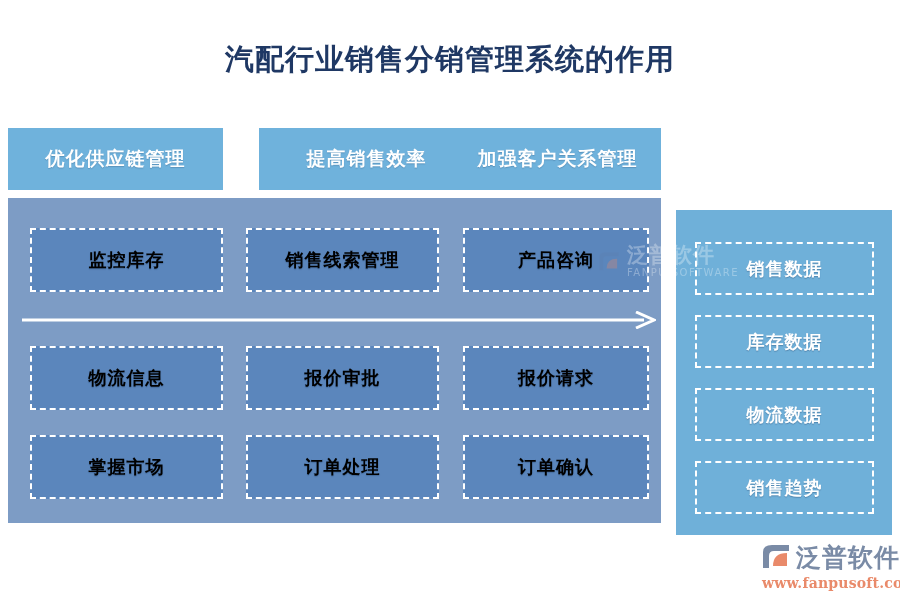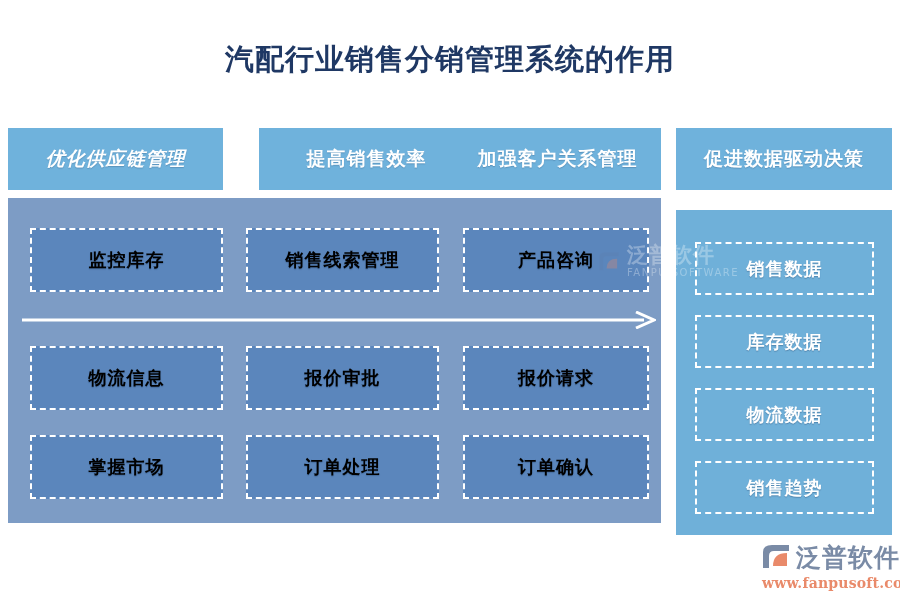--- a/index.html
+++ b/index.html
@@ -37,7 +37,7 @@
     text-shadow:0 1px 1px rgba(30,60,100,.25);
     white-space:nowrap;
   }
-  .hdr.h0{left:0px;width:215px;font-style:italic;}
+  .hdr.h0{left:0px;width:215px;}
   .hdr.h1{left:223px;width:215px;margin-left:28px;}
   .hdr.h2{left:446px;width:207px;}
   .hdr.h3{left:668px;width:216px;}

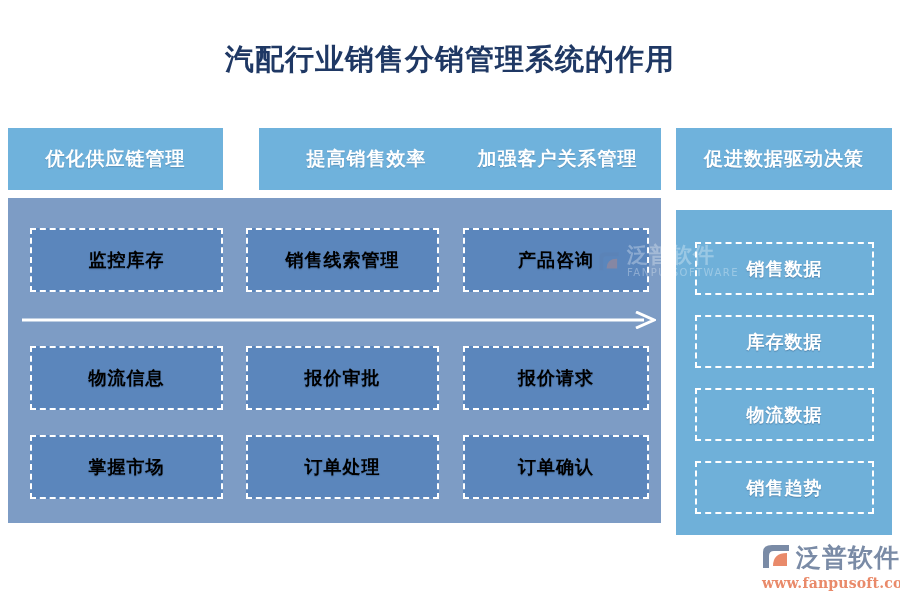--- a/index.html
+++ b/index.html
@@ -142,7 +142,6 @@
     <div class="hdr h0">优化供应链管理</div>
     <div class="hdr h1">提高销售效率</div>
     <div class="hdr h2">加强客户关系管理</div>
-    <div class="hdr h3">促进数据驱动决策</div>
   </div>
 
   <div class="panel-left">

